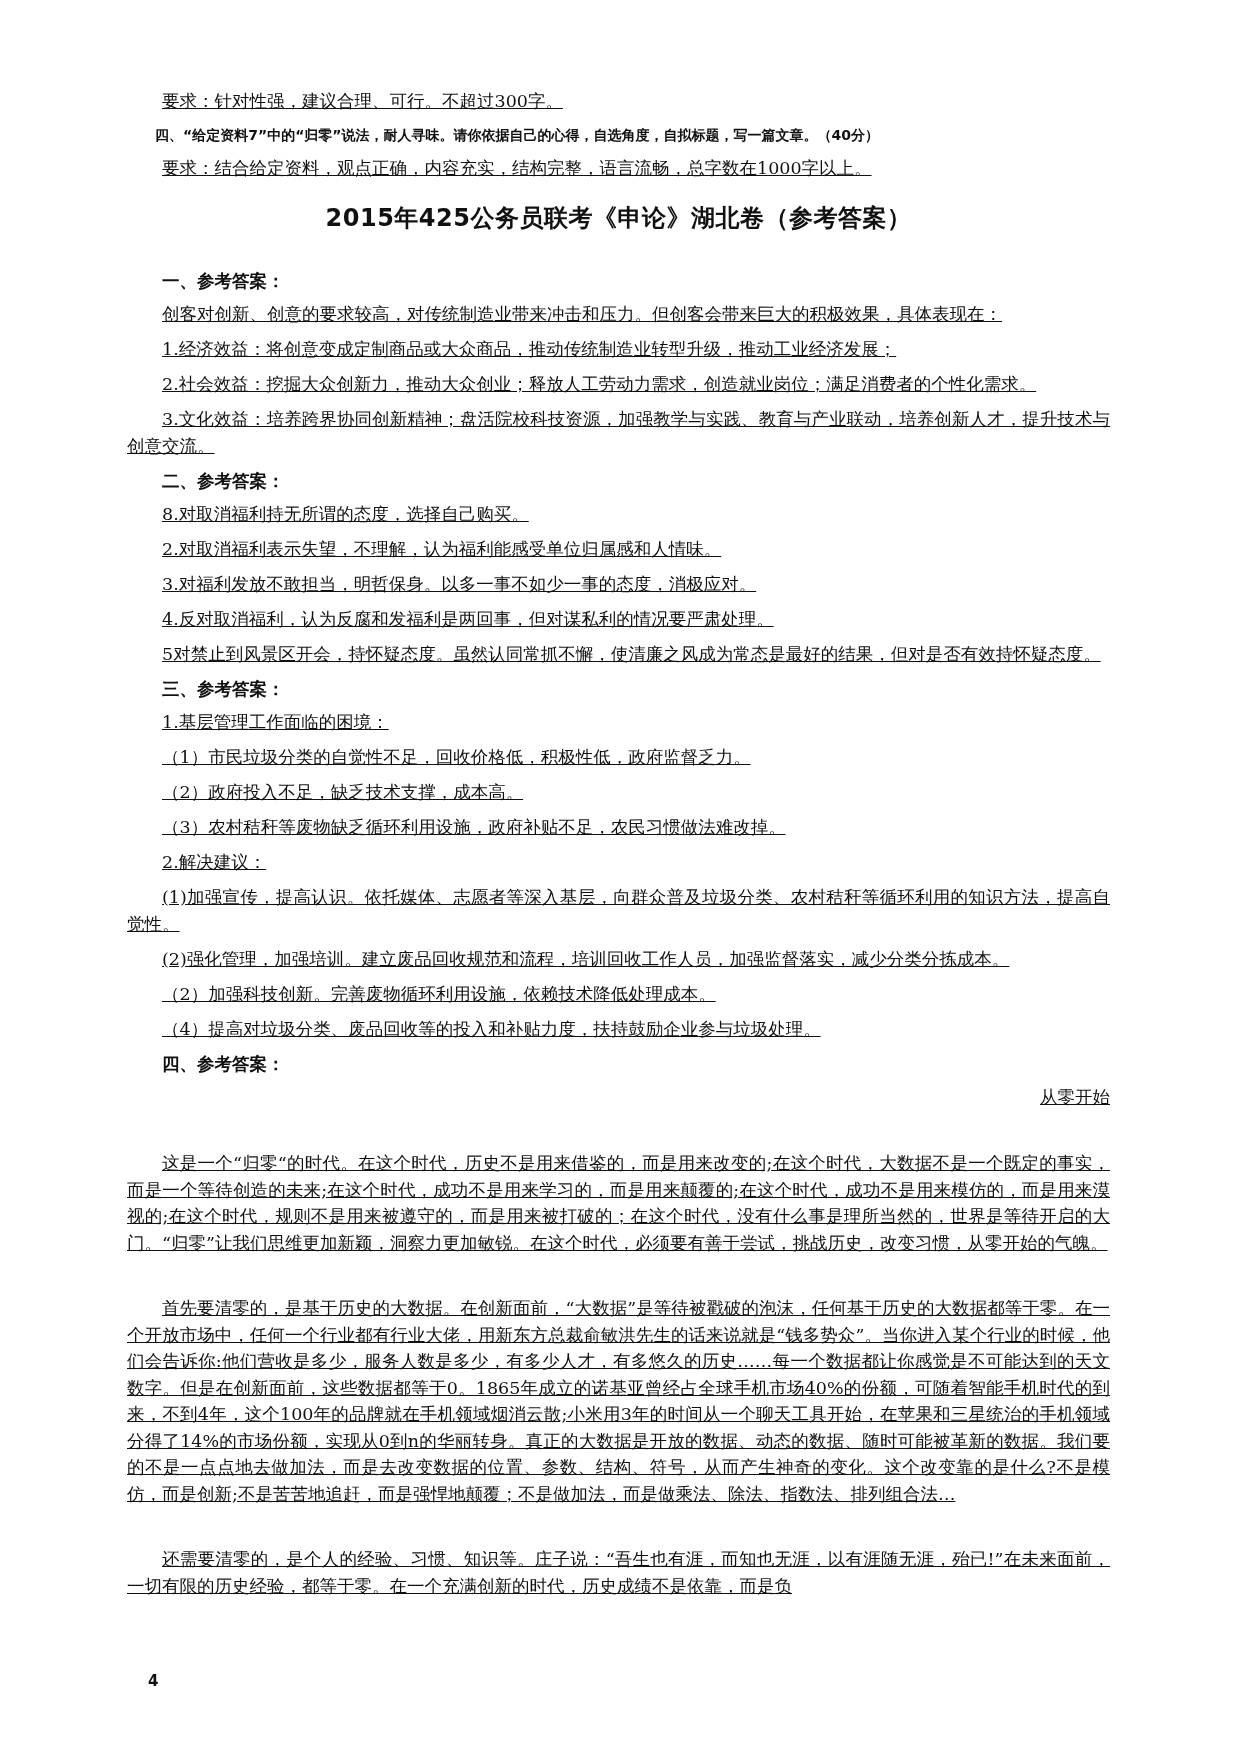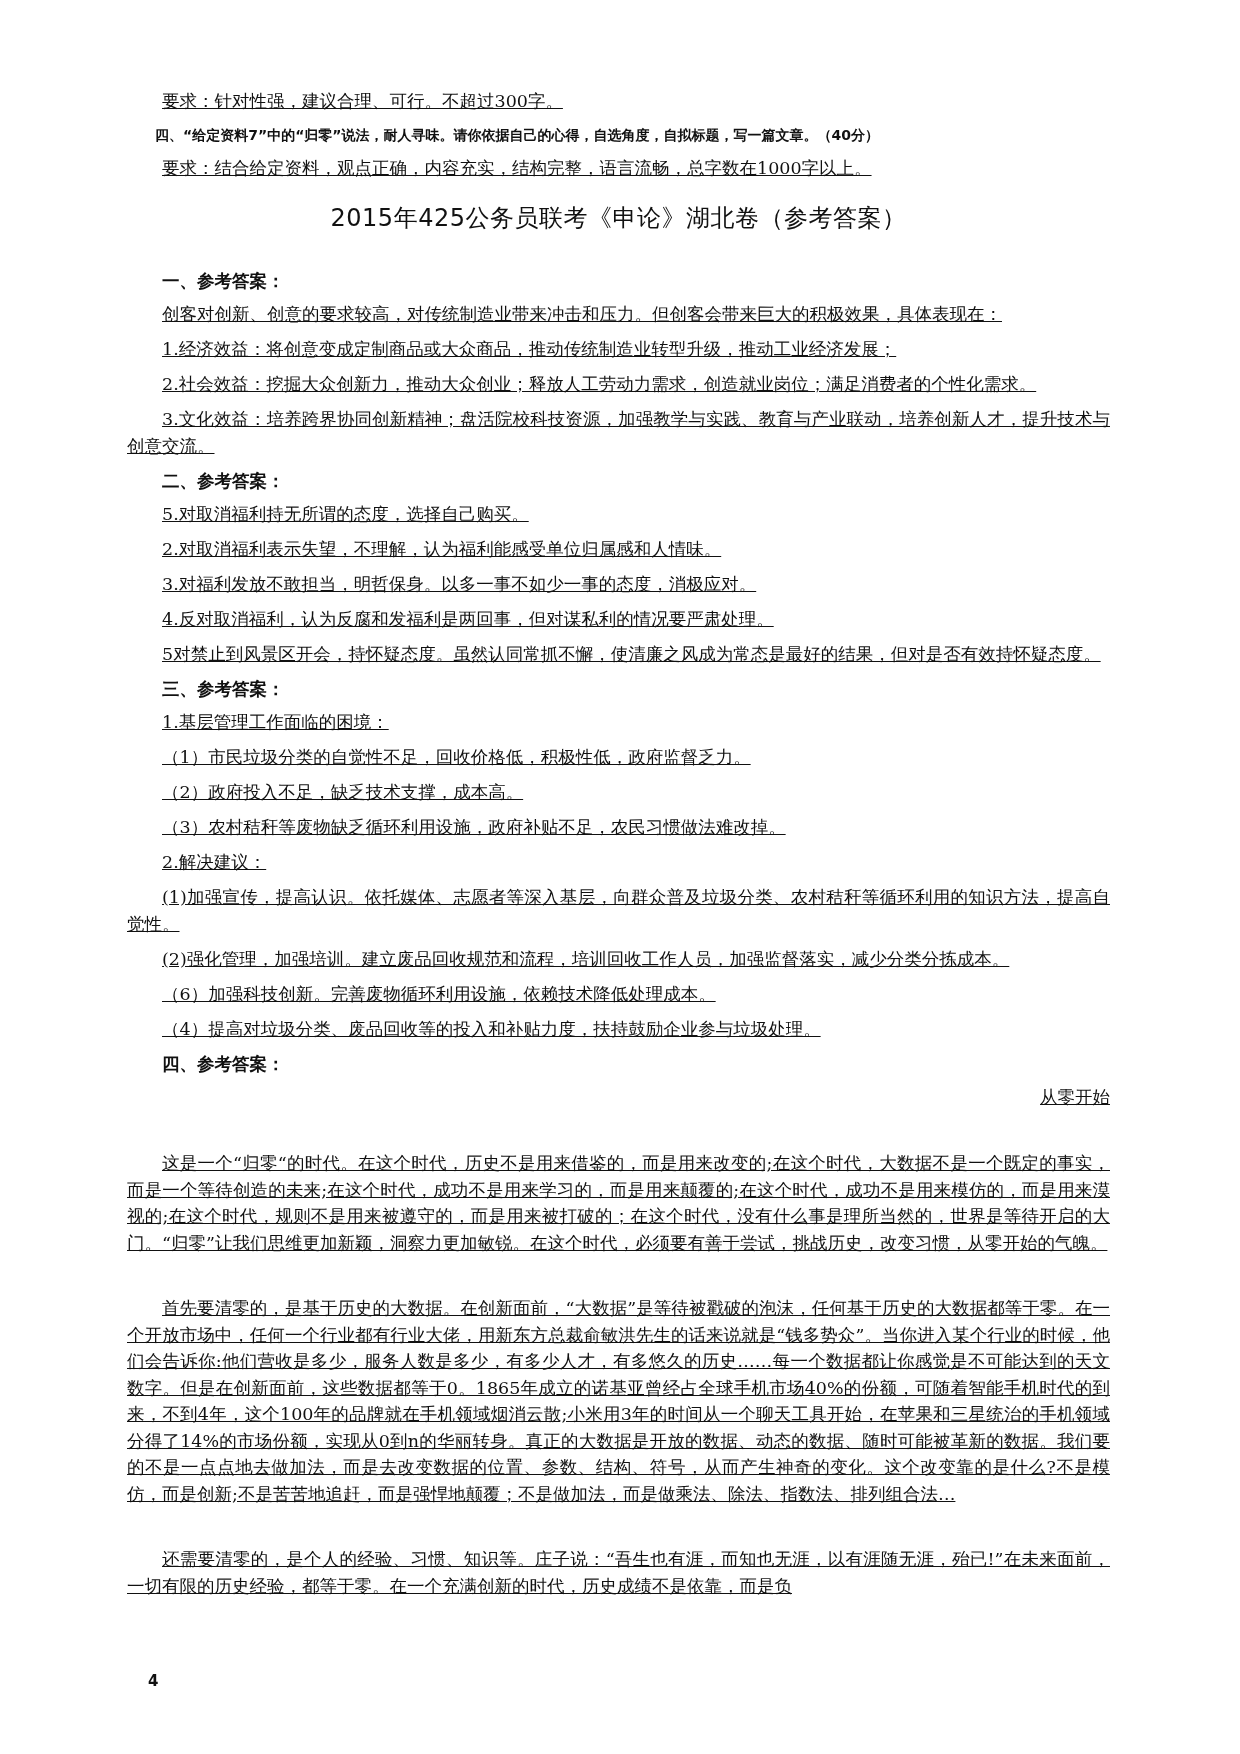--- a/index.html
+++ b/index.html
@@ -8,7 +8,7 @@
           font-family: "DejaVu Serif", "Liberation Serif", serif; font-size: 17.5px; line-height: 27px; text-align: justify; }
   .p { margin: 0 0 8px 0; text-indent: 2em; text-decoration: underline; }
   .q { font-weight: bold; font-family: "DejaVu Sans", "Liberation Sans", sans-serif; font-size: 14px; line-height: 24px; margin: 0 0 8px 0; text-indent: 2em; }
-  .title { text-align: center; font-weight: normal; font-family: "DejaVu Sans", "Liberation Sans", sans-serif;
+  .title { text-align: center; font-weight: bold; font-family: "DejaVu Sans", "Liberation Sans", sans-serif;
            font-size: 24px; line-height: 32px; margin: 20px 0 34px 0; text-indent: 0; letter-spacing: 0.5px; }
   .h { font-weight: bold; font-family: "DejaVu Sans", "Liberation Sans", sans-serif; font-size: 17.5px; margin: 0 0 6px 0; text-indent: 2em; }
   .essay-title { text-align: right; text-indent: 0; margin: 0 0 0 0; }

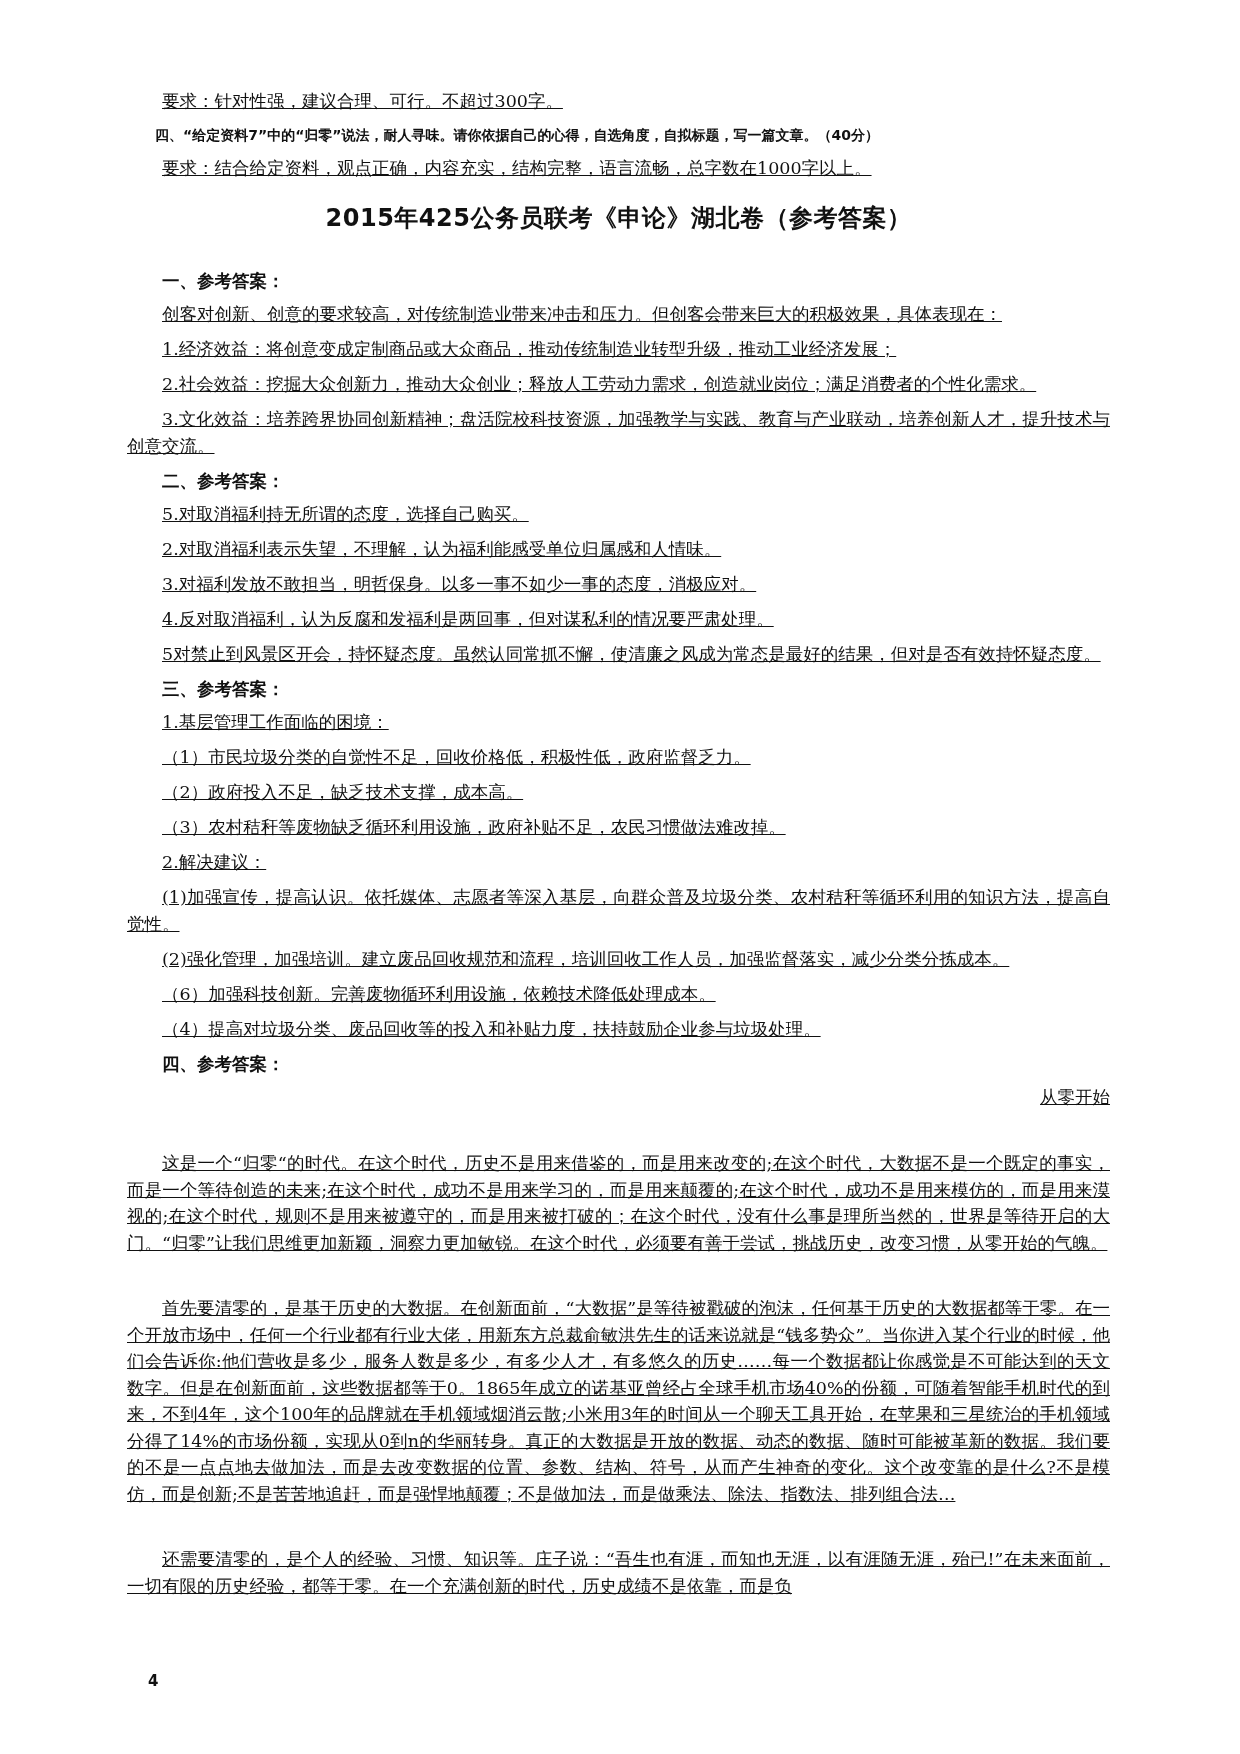--- a/index.html
+++ b/index.html
@@ -36,7 +36,7 @@
 
   <section>
     <p class="h">二、参考答案：</p>
-    <p class="p">5.对取消福利持无所谓的态度，选择自己购买。</p>
+    <p class="p">8.对取消福利持无所谓的态度，选择自己购买。</p>
     <p class="p">2.对取消福利表示失望，不理解，认为福利能感受单位归属感和人情味。</p>
     <p class="p">3.对福利发放不敢担当，明哲保身。以多一事不如少一事的态度，消极应对。</p>
     <p class="p">4.反对取消福利，认为反腐和发福利是两回事，但对谋私利的情况要严肃处理。</p>

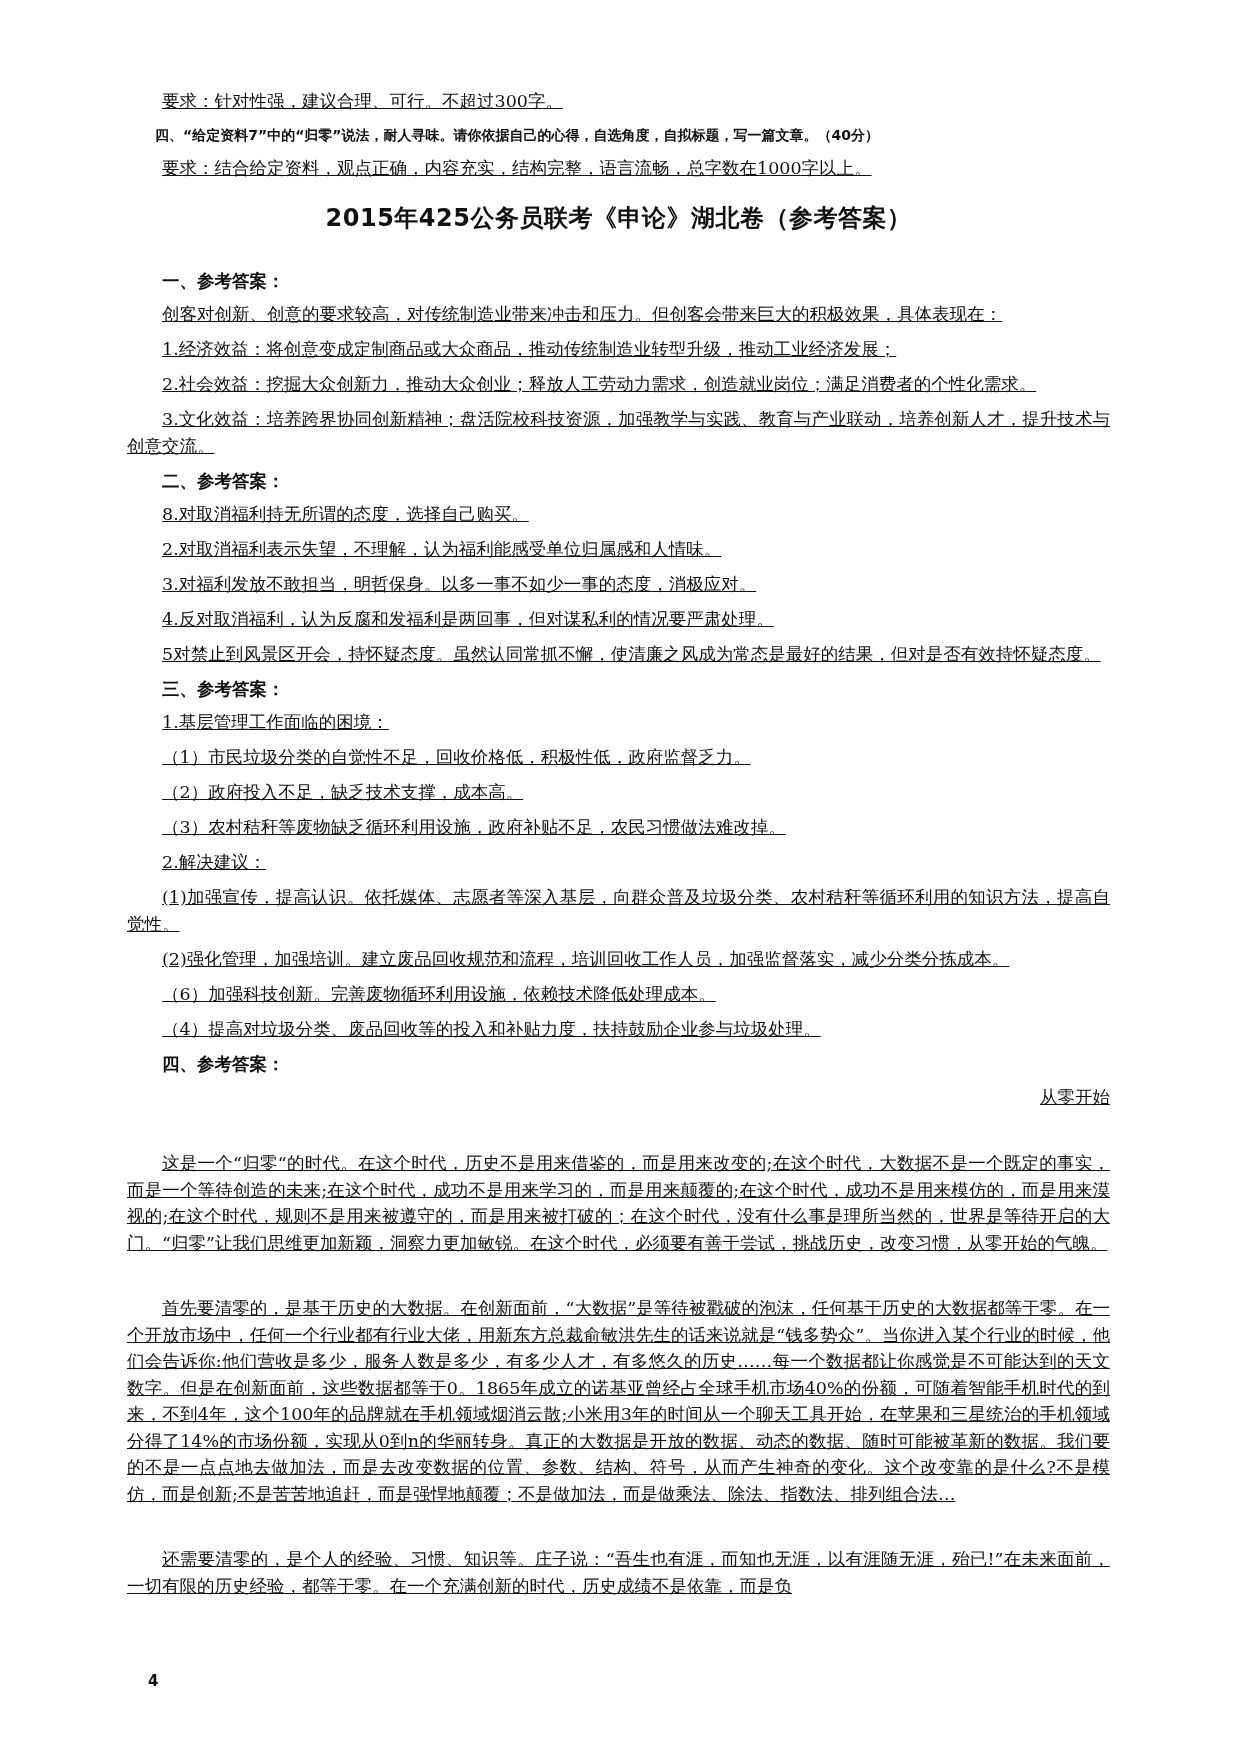--- a/index.html
+++ b/index.html
@@ -52,7 +52,7 @@
     <p class="p">2.解决建议：</p>
     <p class="p">(1)加强宣传，提高认识。依托媒体、志愿者等深入基层，向群众普及垃圾分类、农村秸秆等循环利用的知识方法，提高自觉性。</p>
     <p class="p">(2)强化管理，加强培训。建立废品回收规范和流程，培训回收工作人员，加强监督落实，减少分类分拣成本。</p>
-    <p class="p">（6）加强科技创新。完善废物循环利用设施，依赖技术降低处理成本。</p>
+    <p class="p">（2）加强科技创新。完善废物循环利用设施，依赖技术降低处理成本。</p>
     <p class="p">（4）提高对垃圾分类、废品回收等的投入和补贴力度，扶持鼓励企业参与垃圾处理。</p>
   </section>
 

